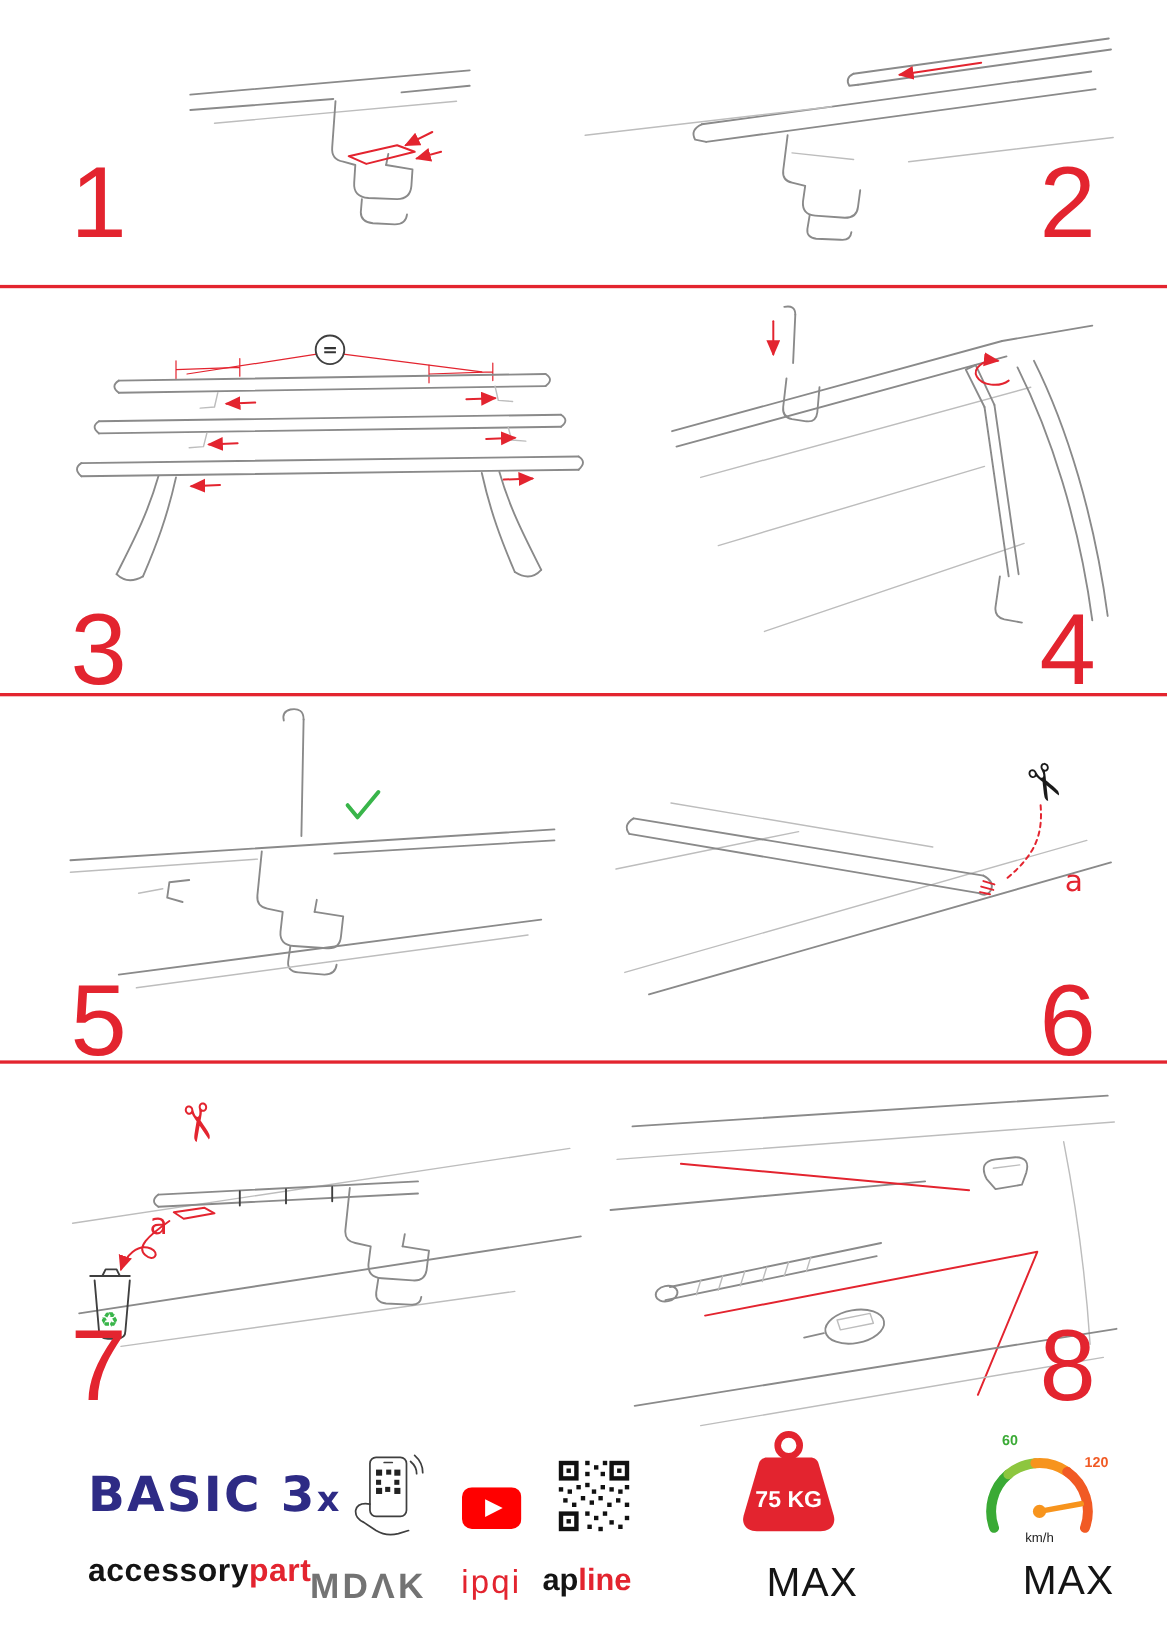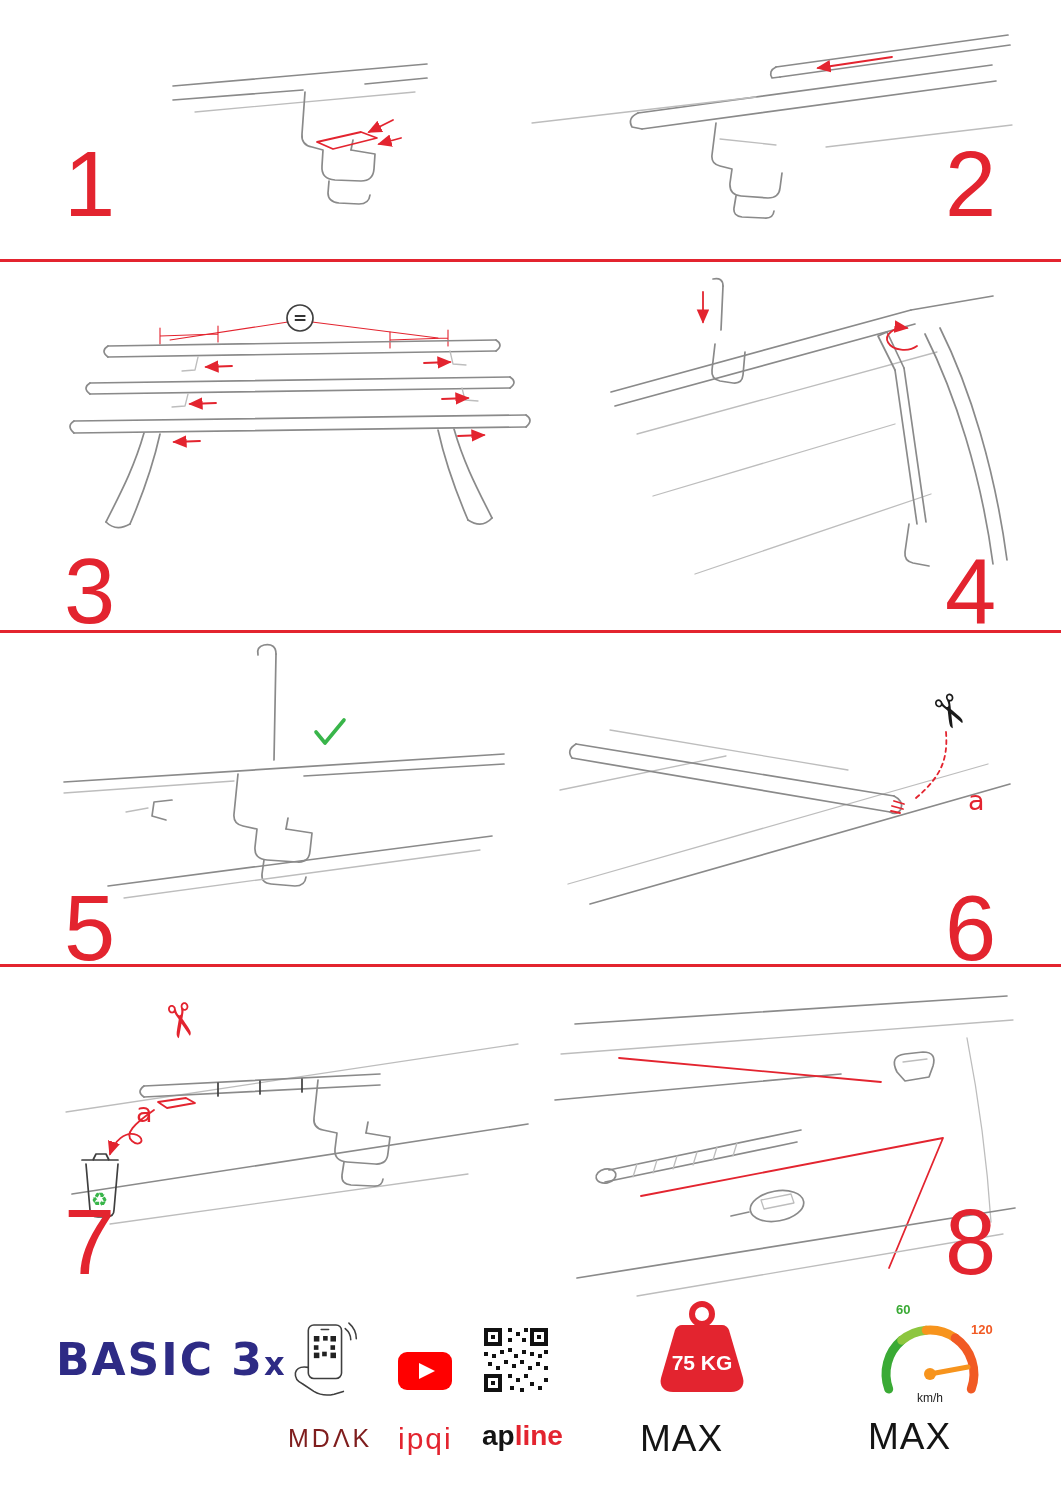--- a/index.html
+++ b/index.html
@@ -31,7 +31,7 @@
   .art .chk{stroke:#39b54a;fill:none;stroke-width:3.6;stroke-linecap:round;stroke-linejoin:round}
   .art text{font-family:"DejaVu Sans",sans-serif}
   
-  .footer-block{position:absolute;display:flex;flex-direction:column;align-items:flex-start}
+  .footer-block{position:absolute;display:flex;flex-direction:column;align-items:flex-end}
   .brand{position:absolute;left:56px;top:1336px}
   .brand-title{font-family:"DejaVu Sans",sans-serif;font-weight:700;color:var(--blue);font-size:44px;line-height:1.1;letter-spacing:2px}
   .brand-title .x{font-size:32px}

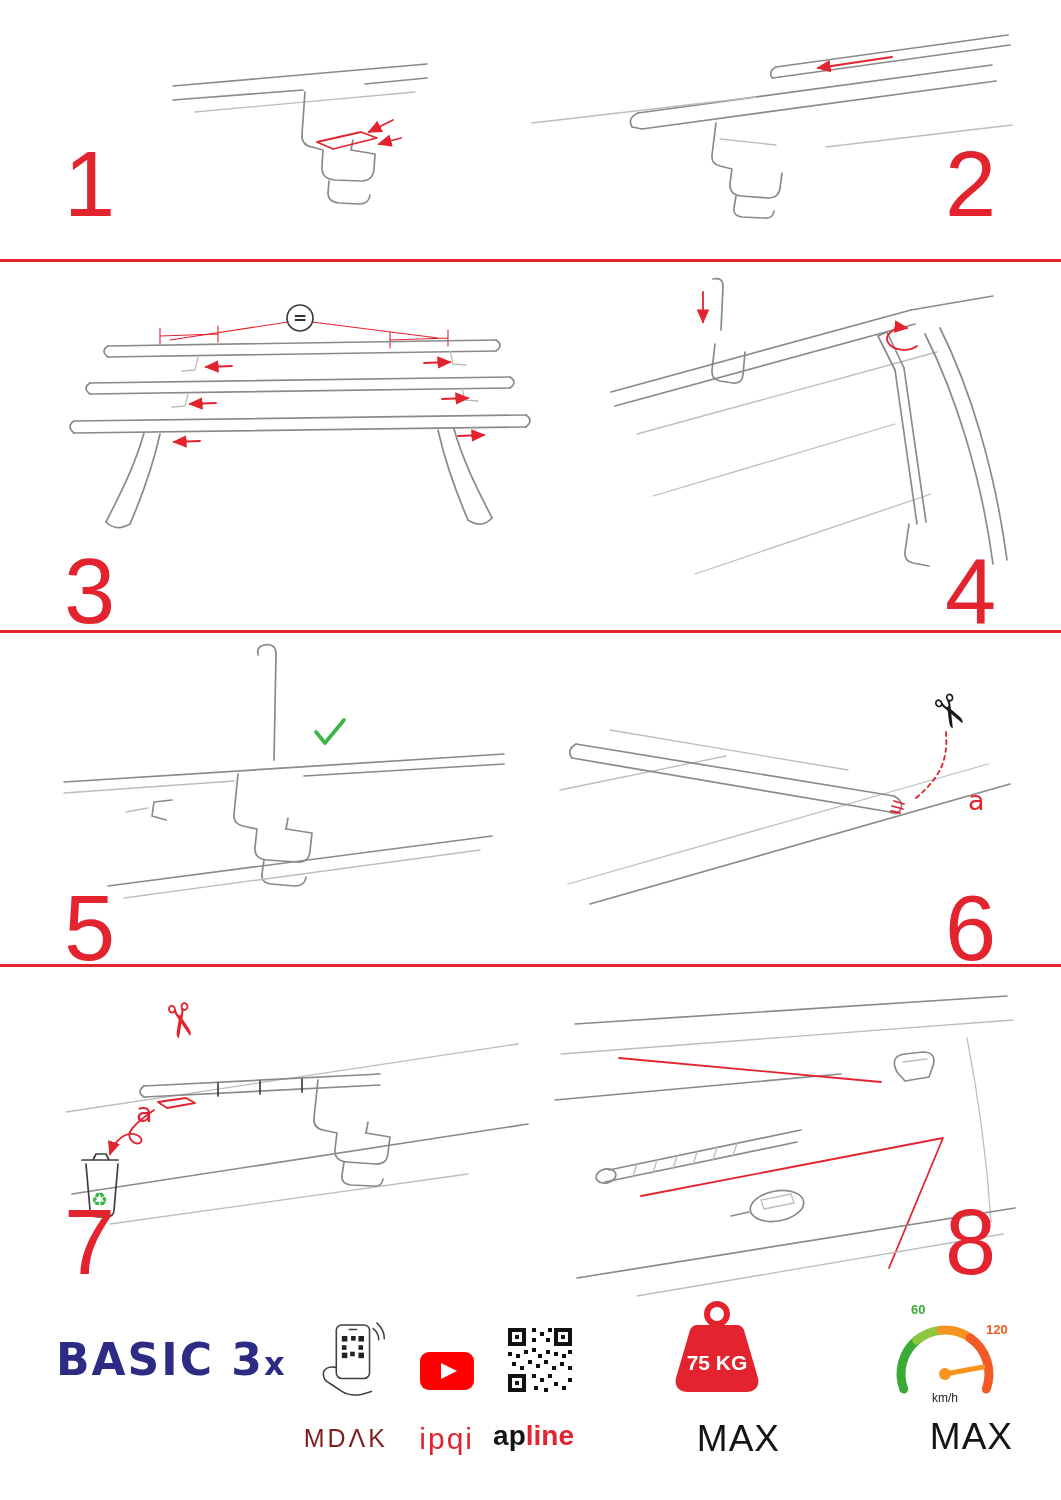--- a/index.html
+++ b/index.html
@@ -32,7 +32,7 @@
   .art text{font-family:"DejaVu Sans",sans-serif}
   
   .footer-block{position:absolute;display:flex;flex-direction:column;align-items:flex-end}
-  .brand{position:absolute;left:56px;top:1336px}
+  .brand{position:absolute;left:80px;top:1336px}
   .brand-title{font-family:"DejaVu Sans",sans-serif;font-weight:700;color:var(--blue);font-size:44px;line-height:1.1;letter-spacing:2px}
   .brand-title .x{font-size:32px}
   .brand-sub{margin-top:28px;font-size:29px;font-weight:700;letter-spacing:.5px;color:var(--ink)}

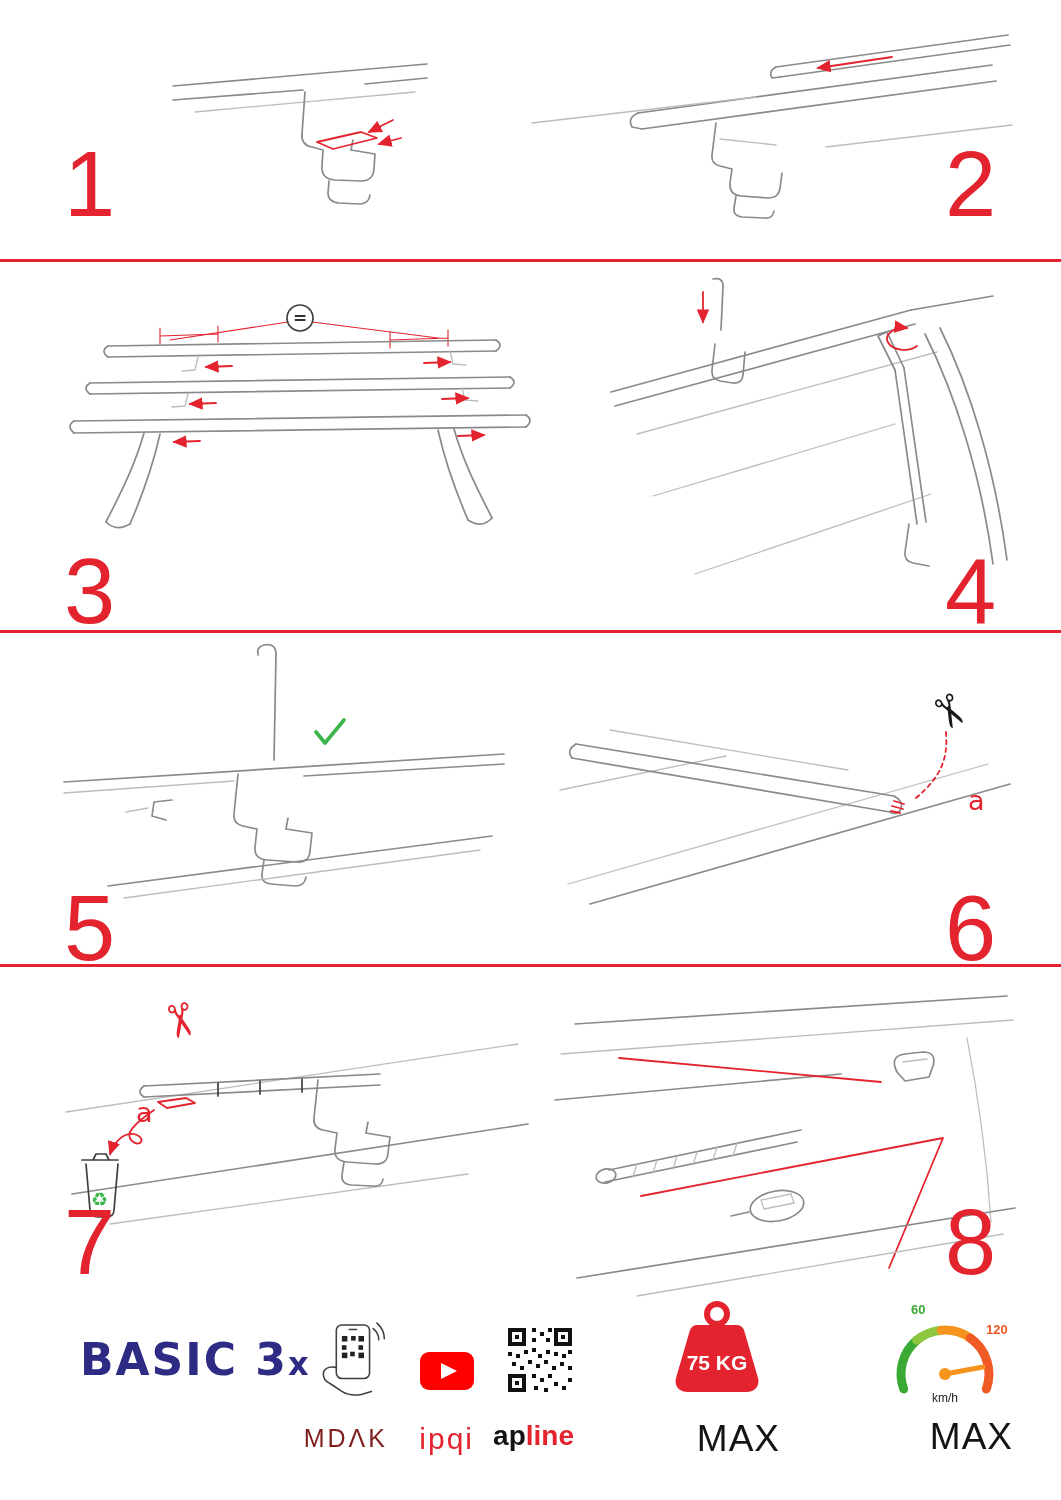--- a/index.html
+++ b/index.html
@@ -227,6 +227,7 @@
 
   <div class="brand">
     <div class="brand-title"><span>BASIC 3</span><span class="x">x</span></div>
+    <div class="brand-sub"><span>accessory</span><span class="red-text">part</span></div>
   </div>
 
   <div class="footer-block" style="left:288px;top:1320px;width:100px">

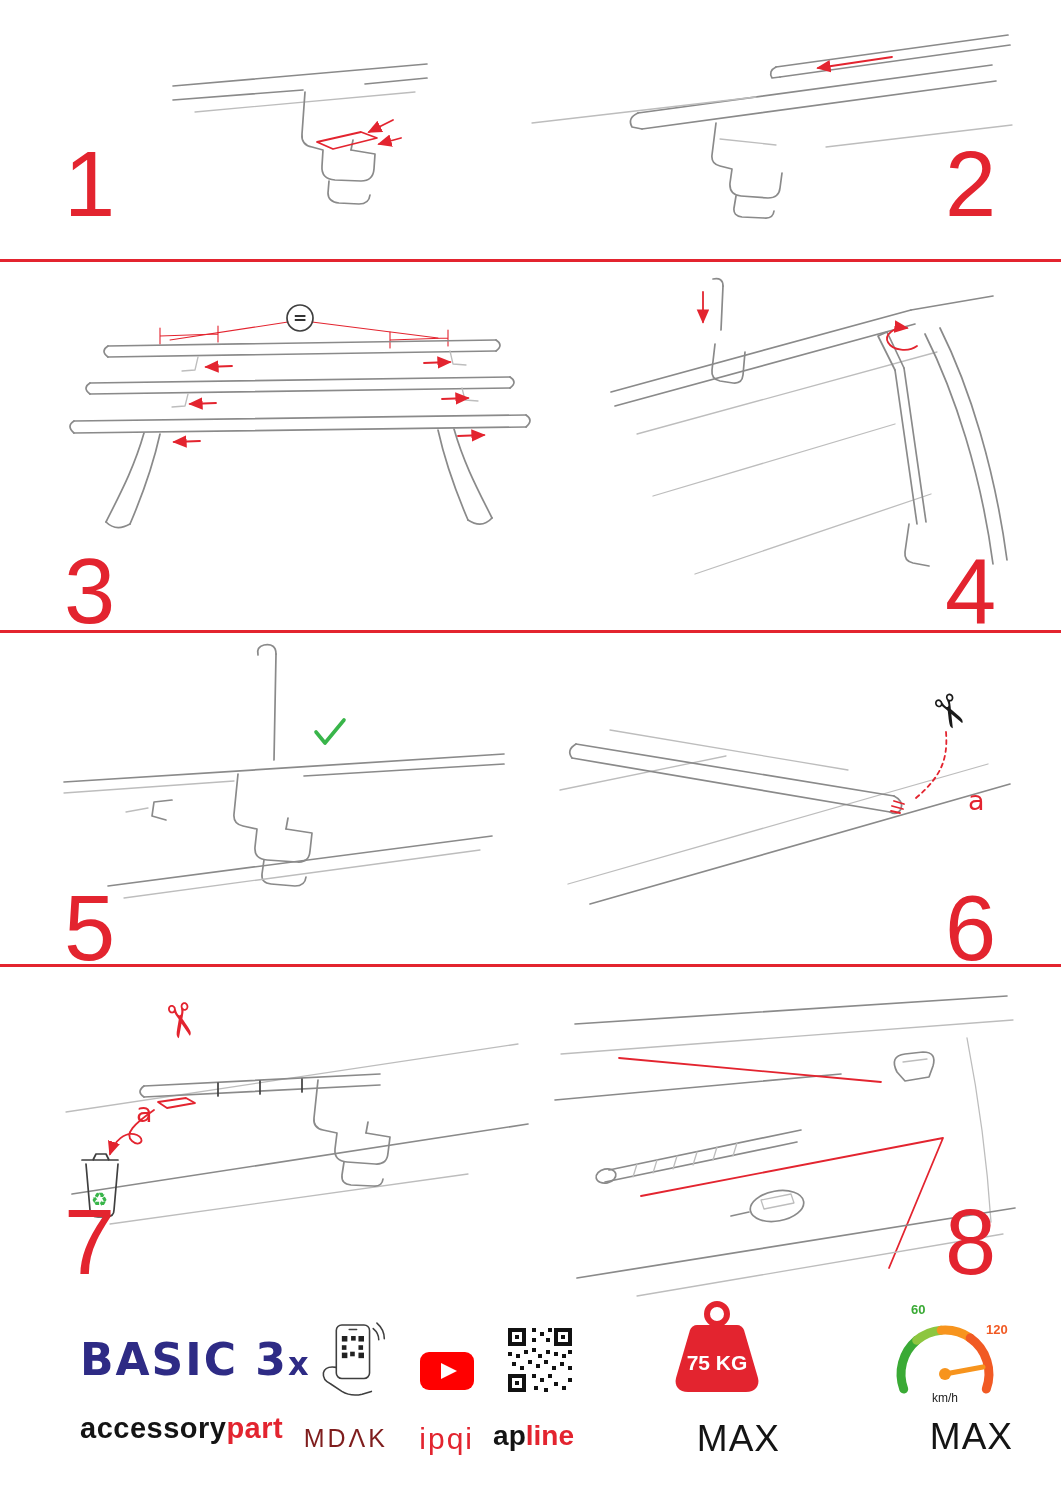--- a/index.html
+++ b/index.html
@@ -37,7 +37,7 @@
   .brand-title .x{font-size:32px}
   .brand-sub{margin-top:28px;font-size:29px;font-weight:700;letter-spacing:.5px;color:var(--ink)}
   .red-text{color:var(--red)}
-  .mdak-label{margin-top:24px;font-size:25px;font-weight:400;letter-spacing:3px;color:#7f1d1d}
+  .mdak-label{margin-top:24px;font-size:32px;font-weight:700;letter-spacing:3px;color:#737373}
   .ipqi-label{margin-top:32px;font-size:30px;font-weight:400;letter-spacing:2px;color:var(--red)}
   .apline-label{margin-top:26px;font-size:28px;font-weight:600}
   .max-label{font-size:37px;font-weight:400;color:var(--ink);letter-spacing:1px}

